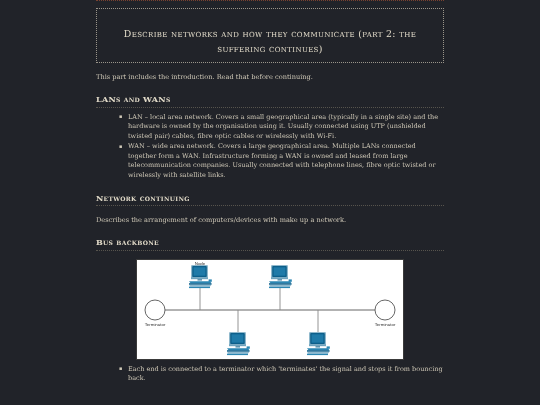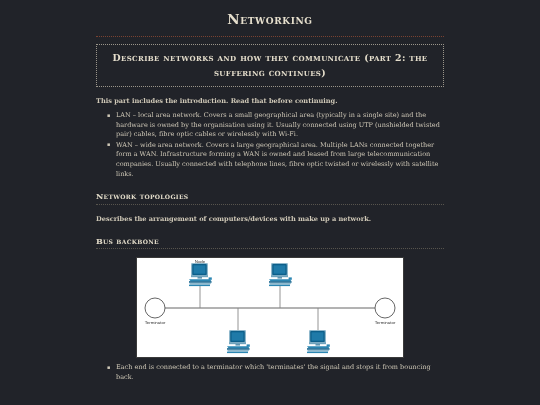--- a/index.html
+++ b/index.html
@@ -117,7 +117,6 @@
 
 <div class="page">
 
-  <h1 class="doc-title">Networking</h1>
 
   <div class="content">
 

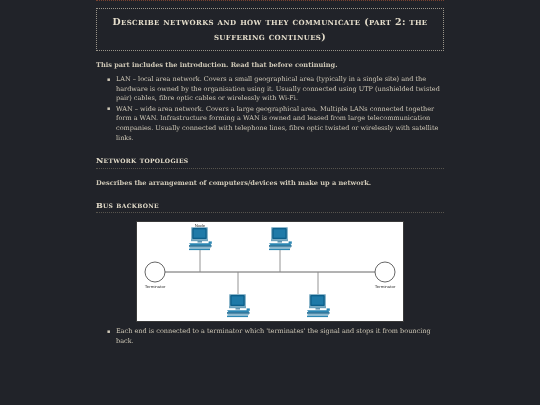--- a/index.html
+++ b/index.html
@@ -53,11 +53,12 @@
   .section-banner .banner-text {
     display: block;
     font-variant: small-caps;
-    font-weight: 700;
+    font-weight: 400;
     font-size: 9.4px;
     letter-spacing: 0.35px;
     line-height: 15px;
     color: #e4ddcb;
+    margin-top: 12px;
   }
   .para {
     font-size: 6.6px;

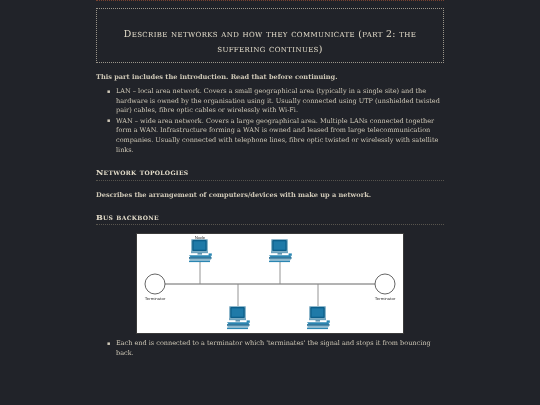--- a/index.html
+++ b/index.html
@@ -66,7 +66,6 @@
     color: #cfc8b7;
     margin: 9px 0 0 0;
     font-family: "DejaVu Serif", "Liberation Serif", serif;
-    font-weight: bold;
   }
   h2.heading {
     font-variant: small-caps;

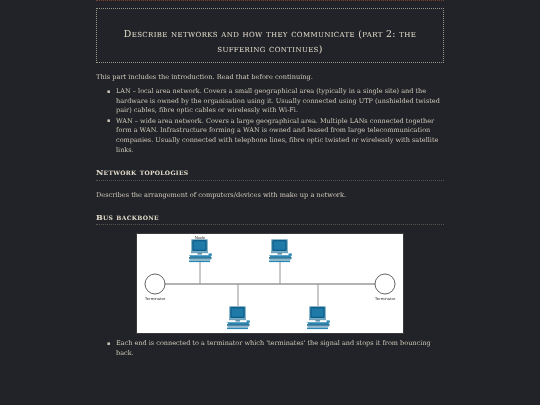--- a/index.html
+++ b/index.html
@@ -128,6 +128,7 @@
 
     <p class="para">This part includes the introduction. Read that before continuing.</p>
 
+    <h2 class="heading">LANs and WANs</h2>
     <ul class="bullets">
       <li>LAN – local area network. Covers a small geographical area (typically in a single site) and the hardware is owned by the organisation using it. Usually connected using UTP (unshielded twisted pair) cables, fibre optic cables or wirelessly with Wi-Fi.</li>
       <li>WAN – wide area network. Covers a large geographical area. Multiple LANs connected together form a WAN. Infrastructure forming a WAN is owned and leased from large telecommunication companies. Usually connected with telephone lines, fibre optic twisted or wirelessly with satellite links.</li>

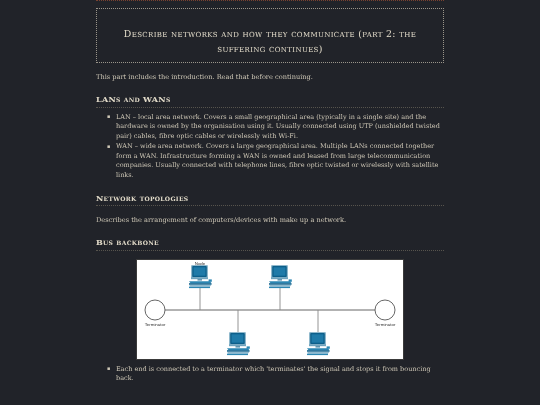--- a/index.html
+++ b/index.html
@@ -87,7 +87,7 @@
     font-size: 6.5px;
     line-height: 9.6px;
     color: #cfc8b7;
-    margin: 0 0 1px 0;
+    margin: 0 0 1px 12px;
   }
   ul.bullets li:before {
     content: "\25AA";

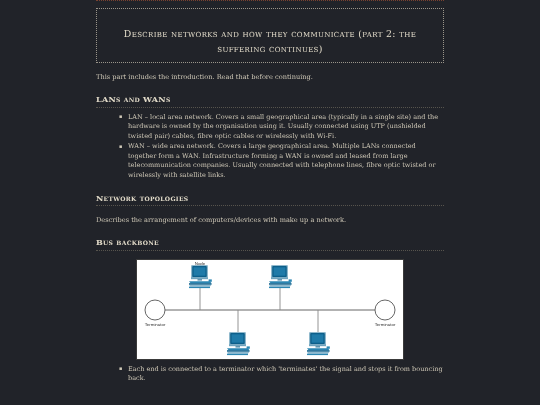--- a/index.html
+++ b/index.html
@@ -134,7 +134,7 @@
       <li>WAN – wide area network. Covers a large geographical area. Multiple LANs connected together form a WAN. Infrastructure forming a WAN is owned and leased from large telecommunication companies. Usually connected with telephone lines, fibre optic twisted or wirelessly with satellite links.</li>
     </ul>
 
-    <h2 class="heading">Network topologies</h2>
+    <h2 class="heading">Network continuing</h2>
     <p class="para">Describes the arrangement of computers/devices with make up a network.</p>
 
     <h2 class="heading">Bus backbone</h2>

